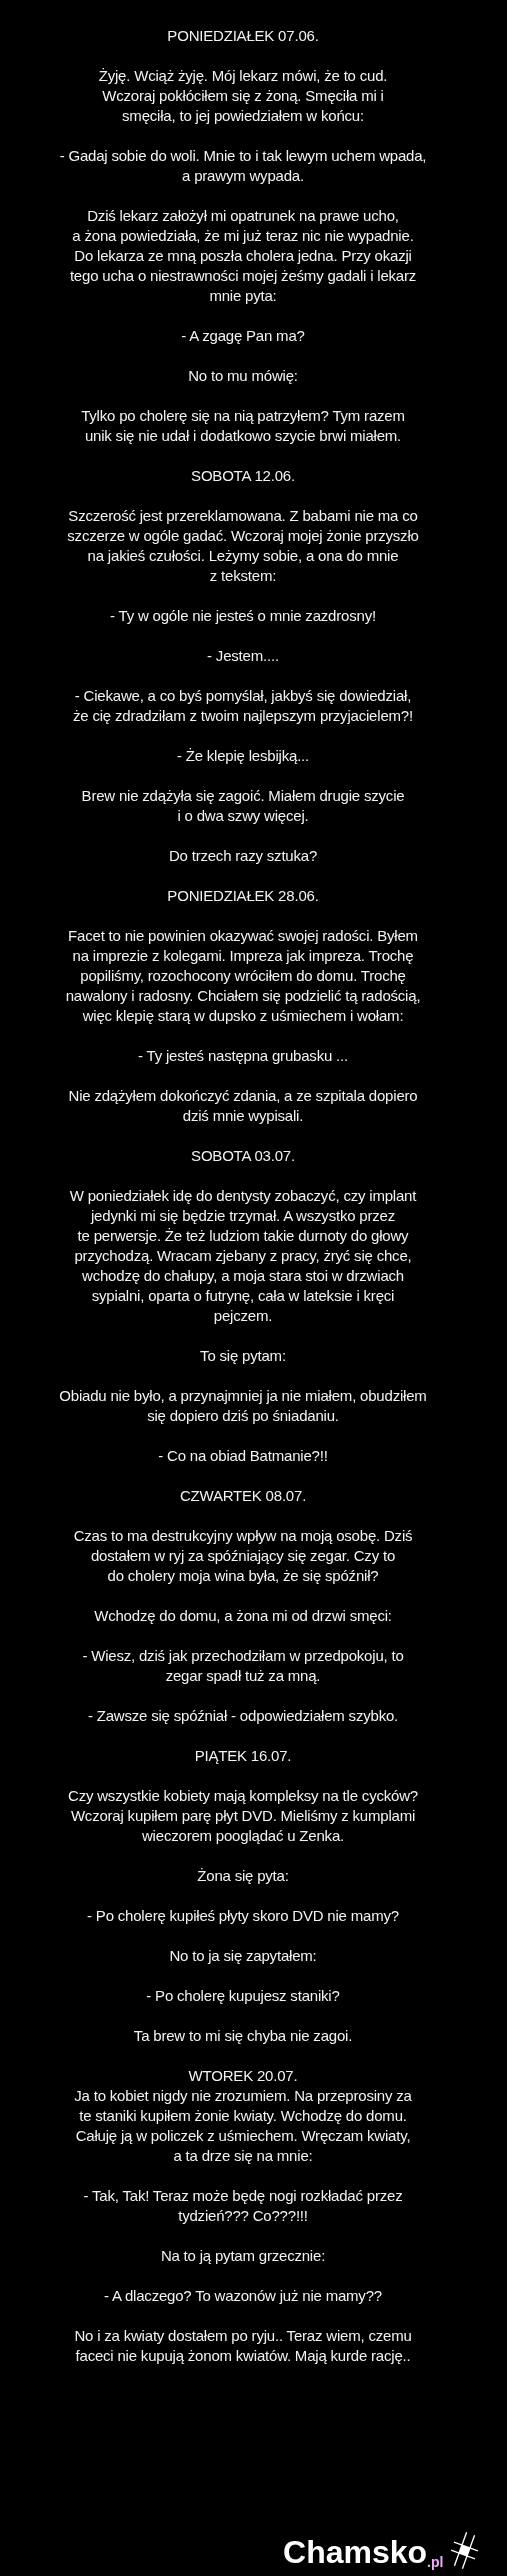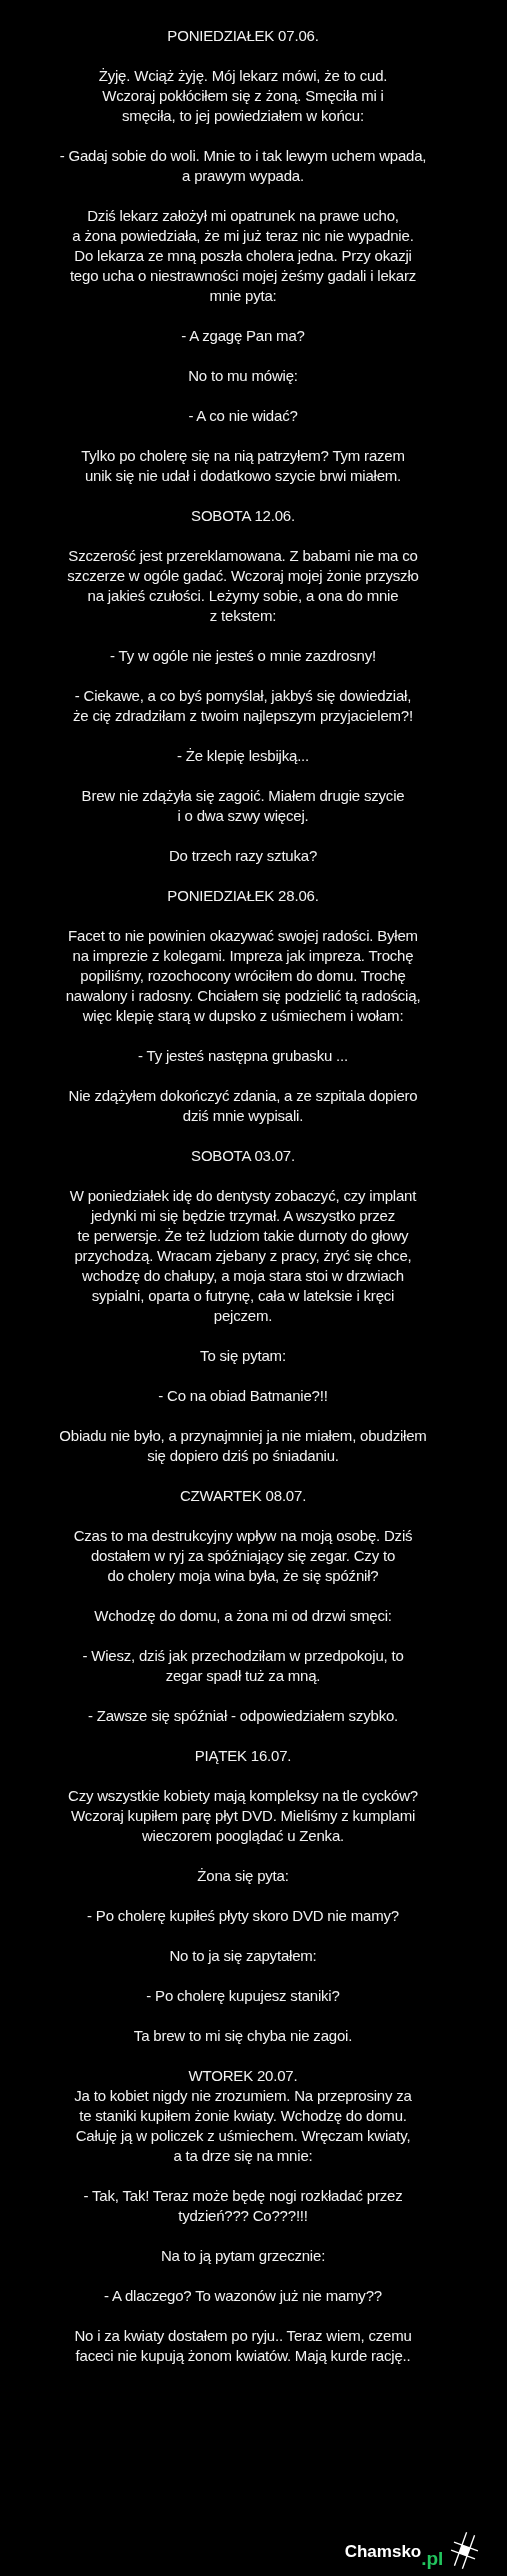--- a/index.html
+++ b/index.html
@@ -66,7 +66,6 @@
 mnie pyta:</div>
     <div class="block">- A zgagę Pan ma?</div>
     <div class="block">No to mu mówię:</div>
-    <div class="block">- A co nie widać?</div>
     <div class="block">Tylko po cholerę się na nią patrzyłem? Tym razem
 unik się nie udał i dodatkowo szycie brwi miałem.</div>
     <div class="block">SOBOTA 12.06.</div>

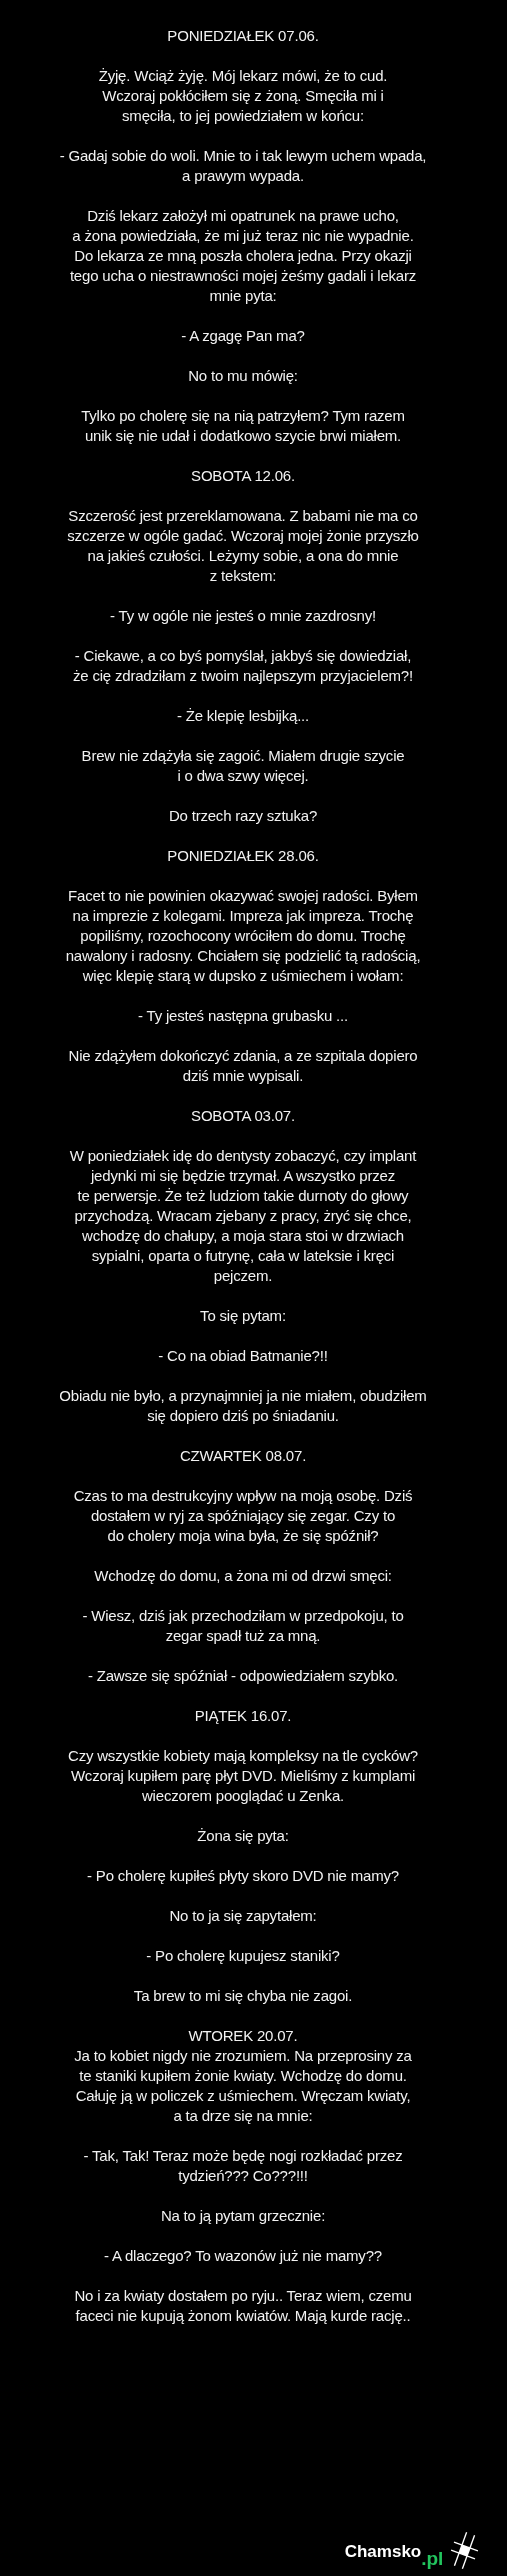--- a/index.html
+++ b/index.html
@@ -74,6 +74,7 @@
 na jakieś czułości. Leżymy sobie, a ona do mnie
 z tekstem:</div>
     <div class="block">- Ty w ogóle nie jesteś o mnie zazdrosny!</div>
+    <div class="block">- Jestem....</div>
     <div class="block">- Ciekawe, a co byś pomyślał, jakbyś się dowiedział,
 że cię zdradziłam z twoim najlepszym przyjacielem?!</div>
     <div class="block">- Że klepię lesbijką...</div>

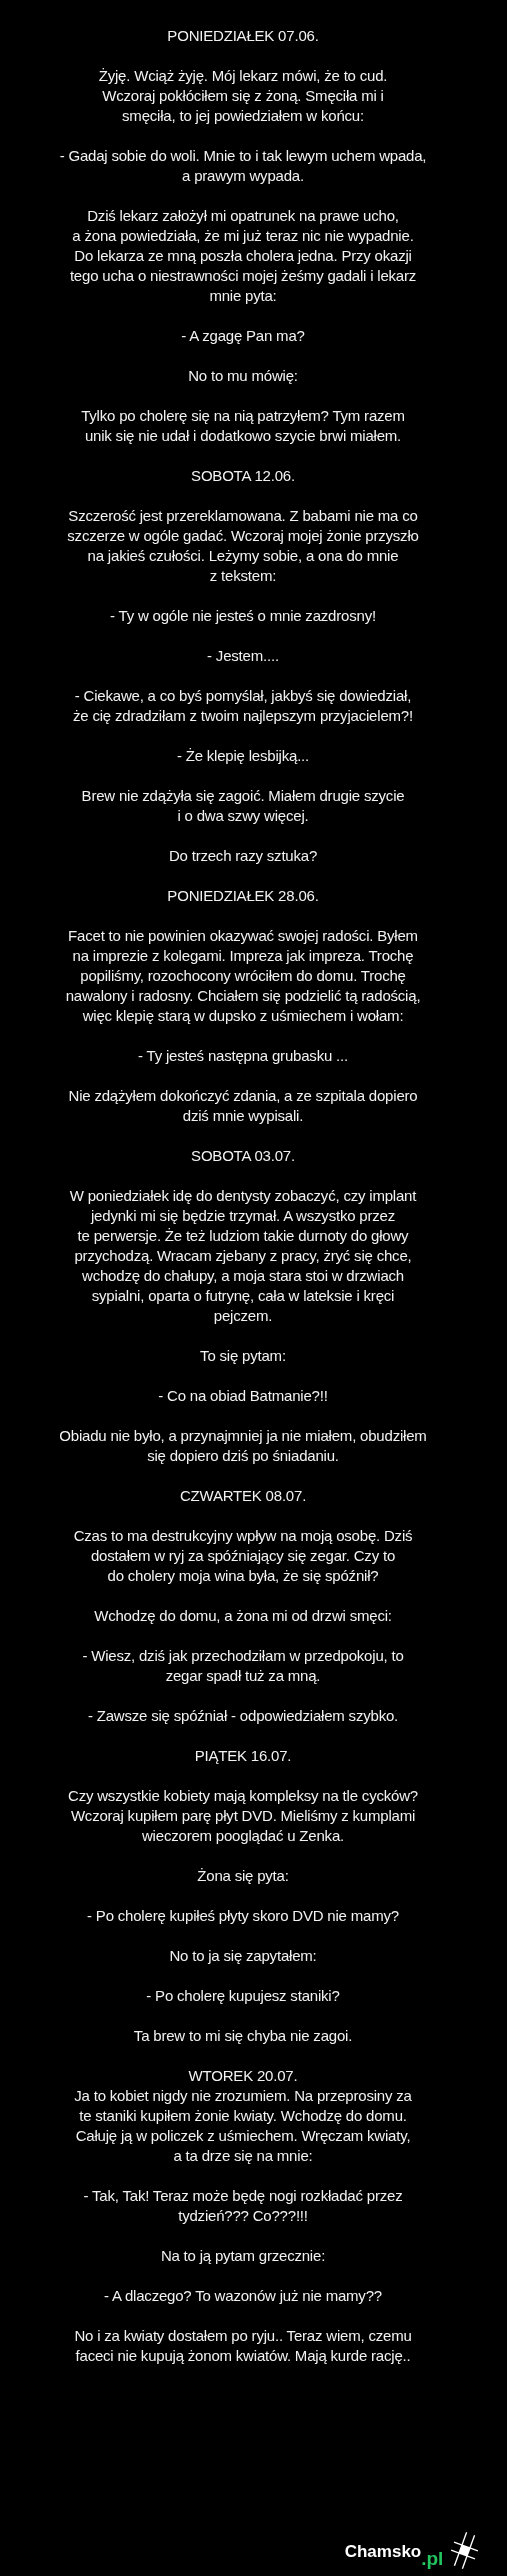--- a/index.html
+++ b/index.html
@@ -99,9 +99,9 @@
 sypialni, oparta o futrynę, cała w lateksie i kręci
 pejczem.</div>
     <div class="block">To się pytam:</div>
-    <div class="block">- Co na obiad Batmanie?!!</div>
     <div class="block">Obiadu nie było, a przynajmniej ja nie miałem, obudziłem
 się dopiero dziś po śniadaniu.</div>
+    <div class="block">- Co na obiad Batmanie?!!</div>
     <div class="block">CZWARTEK 08.07.</div>
     <div class="block">Czas to ma destrukcyjny wpływ na moją osobę. Dziś
 dostałem w ryj za spóźniający się zegar. Czy to

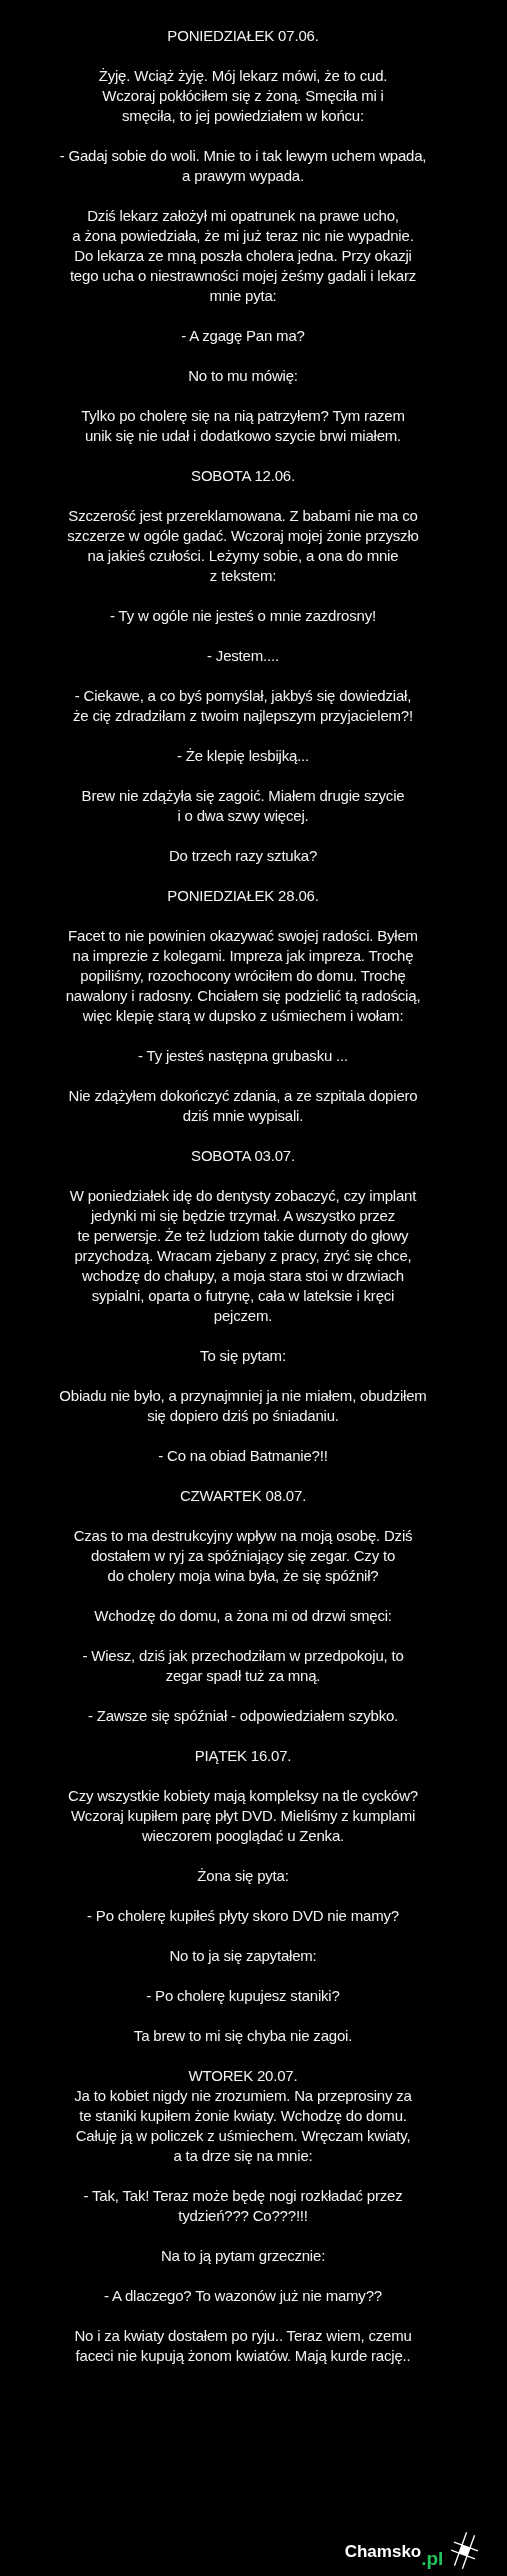--- a/index.html
+++ b/index.html
@@ -32,7 +32,7 @@
   }
   .logo-text{
     font-weight:bold;
-    font-size:17px;
+    font-size:32px;
     line-height:24px;
     color:#ffffff;
   }

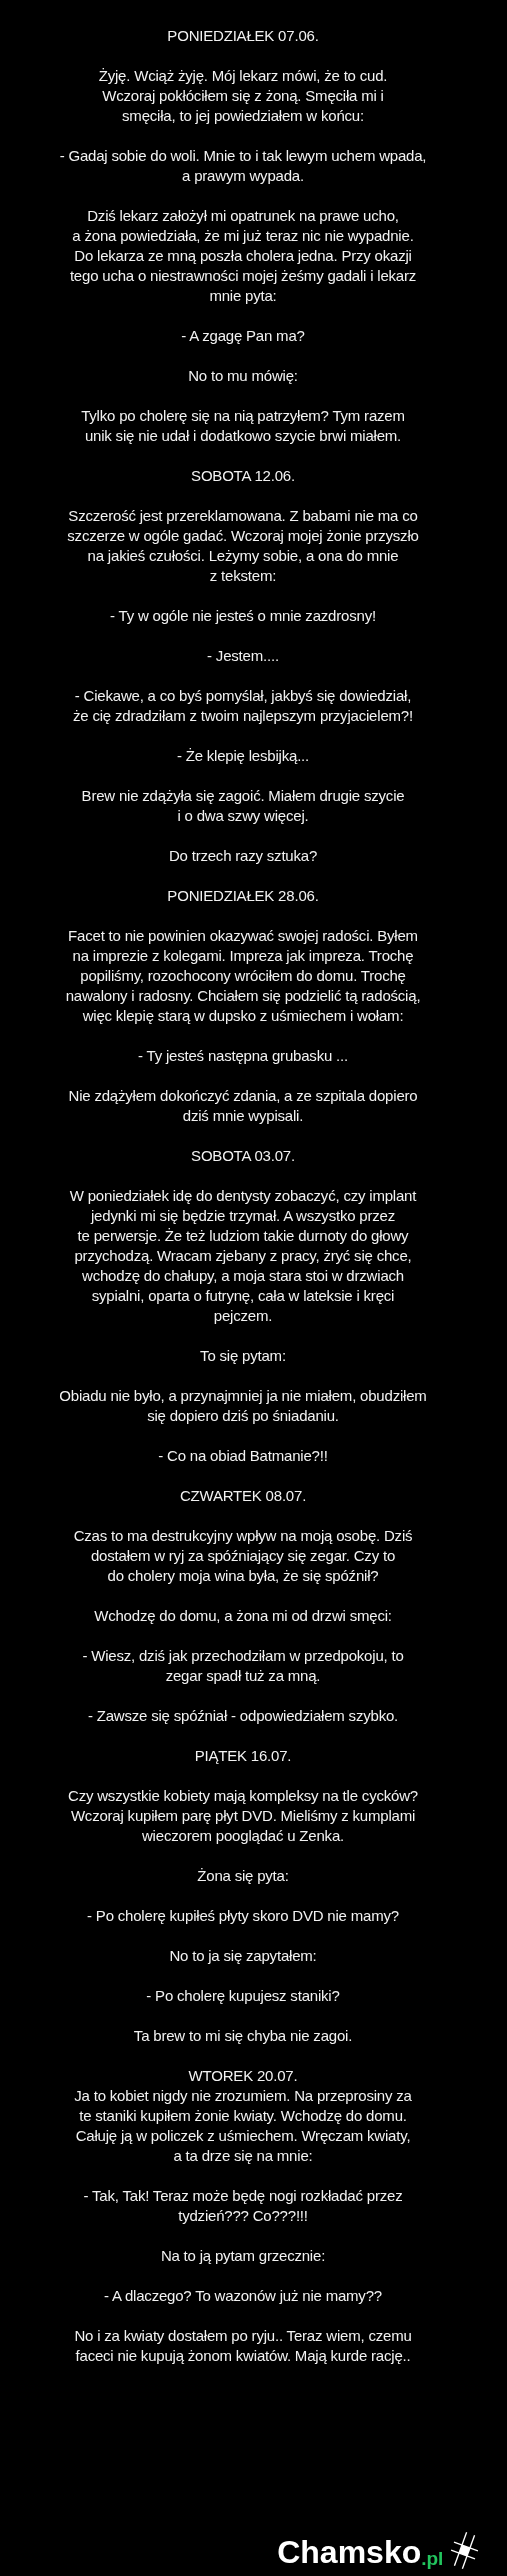--- a/index.html
+++ b/index.html
@@ -38,8 +38,8 @@
   }
   .logo-suffix{
     font-weight:bold;
-    font-size:19px;
-    color:#22c55e;
+    font-size:14px;
+    color:#f0abfc;
     align-self:flex-end;
     padding-bottom:2.5px;
   }

